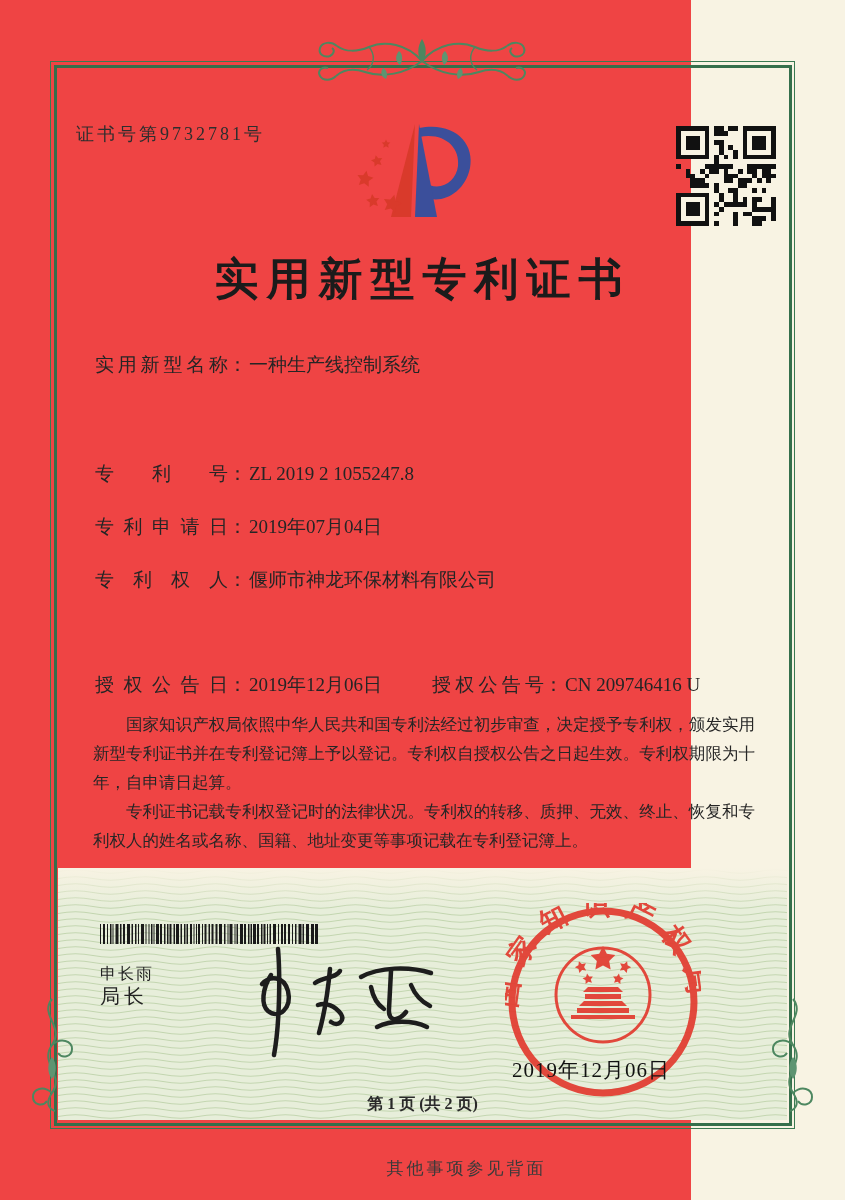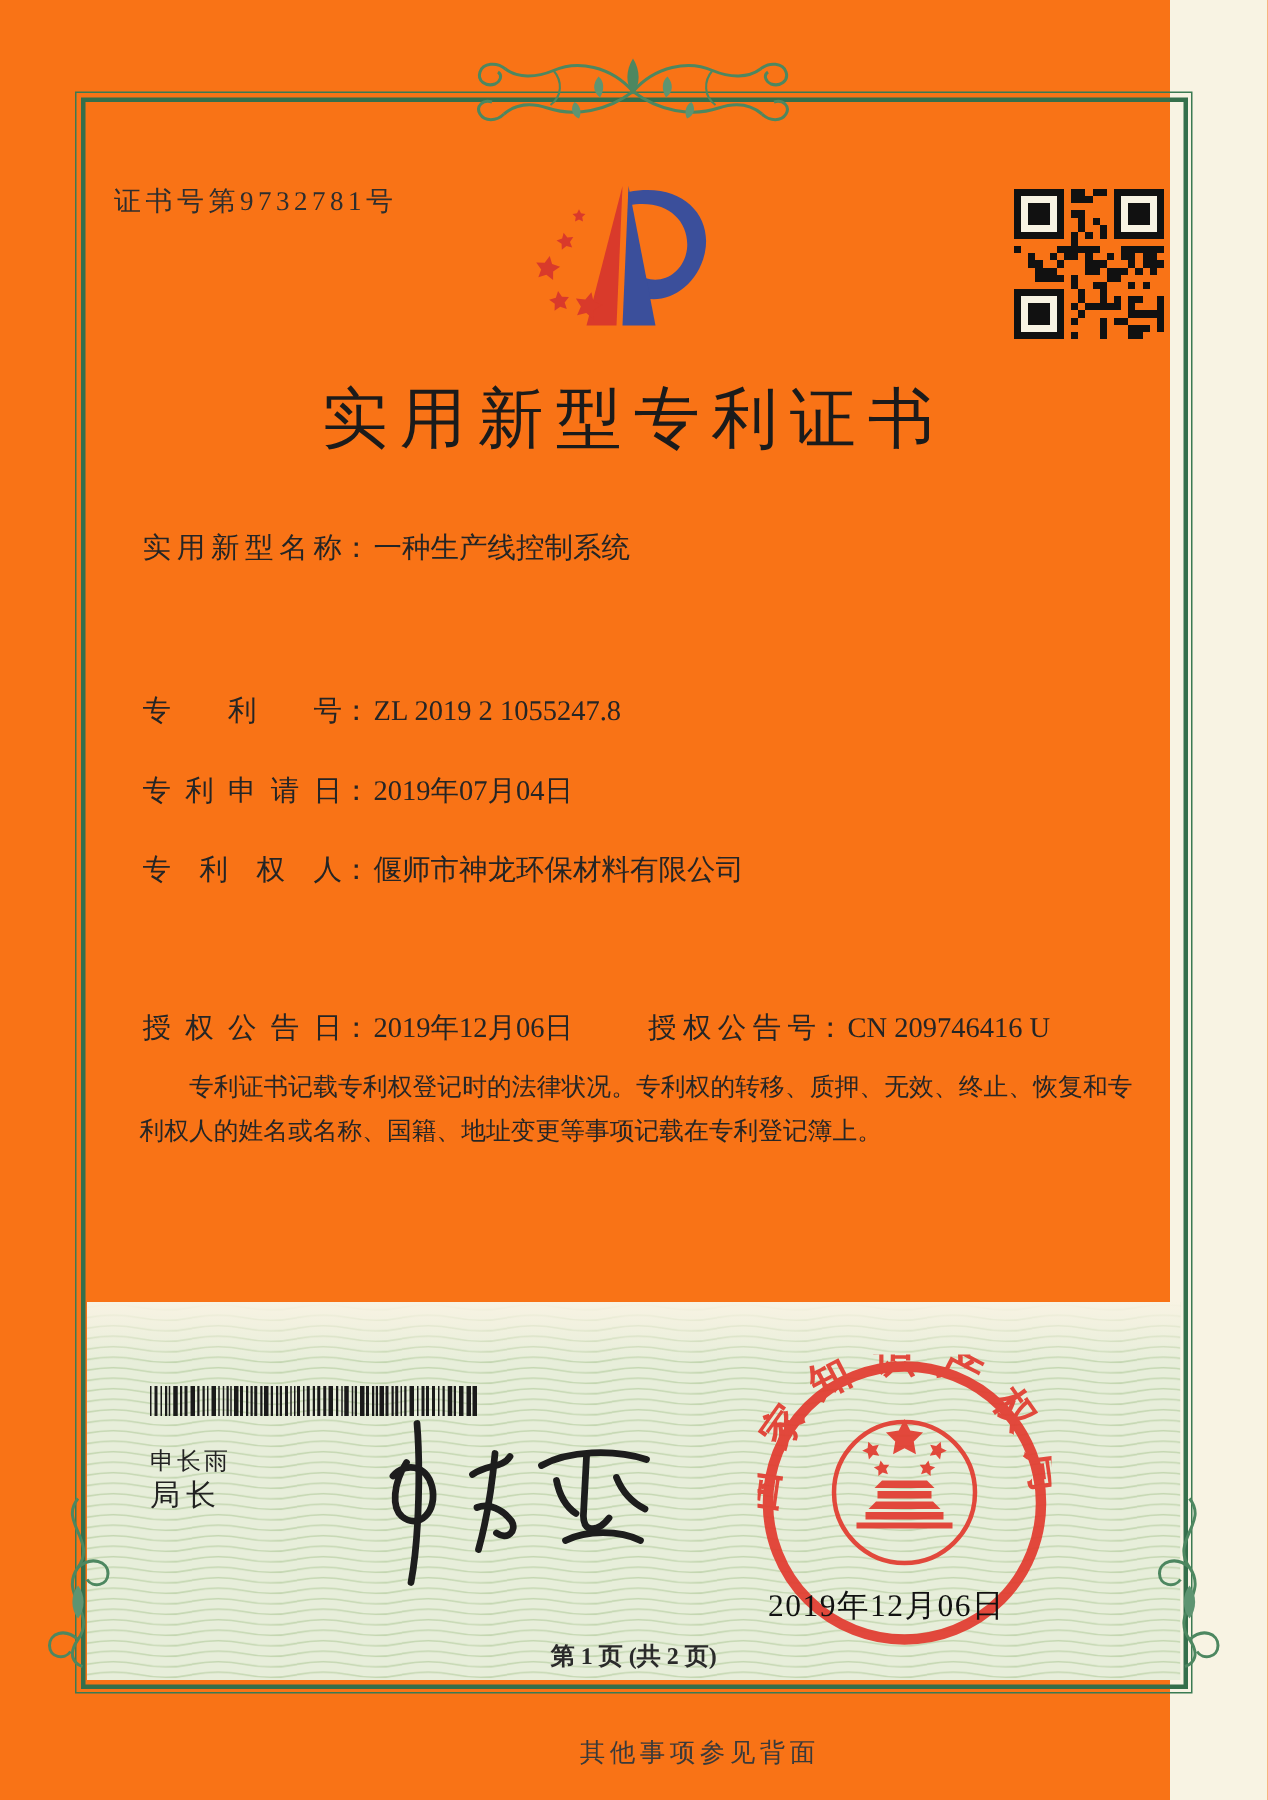--- a/index.html
+++ b/index.html
@@ -5,7 +5,7 @@
   html,body{margin:0;padding:0;}
   body{width:845px;height:1200px;background:#f8f3e3;overflow:hidden;
        font-family:"Liberation Serif","DejaVu Serif",serif;}
-  .page{position:relative;width:780px;height:1200px;background:#f97316;}
+  .page{position:relative;width:691px;height:1200px;background:#ef4444;}
 
   
   .frame{position:absolute;left:50px;top:61px;width:743px;height:1066px;

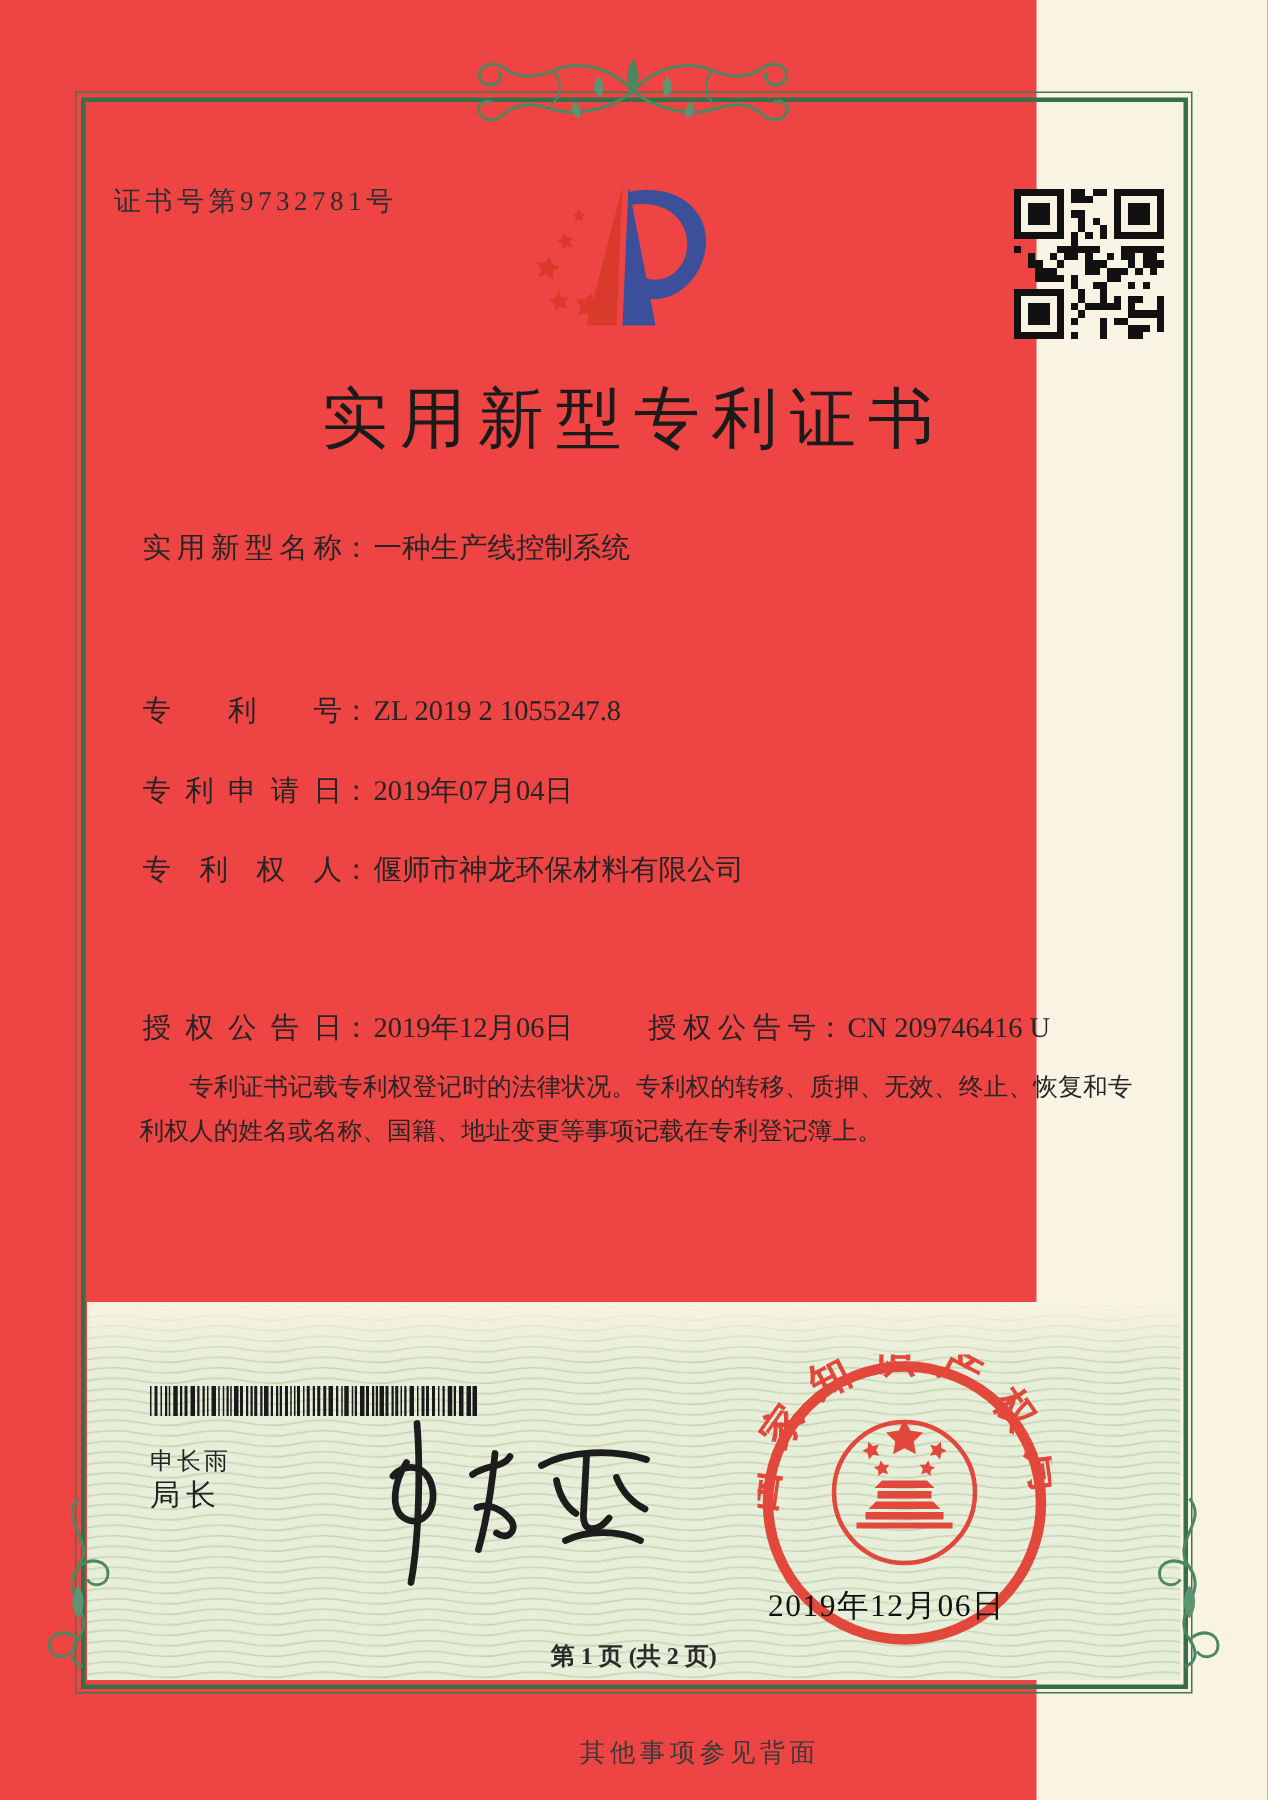--- a/index.html
+++ b/index.html
@@ -31,7 +31,7 @@
   .logo{position:absolute;left:352px;top:120px;z-index:5;}
   .qr{position:absolute;left:676px;top:126px;width:100px;height:100px;z-index:5;}
   .title{position:absolute;left:0;top:250px;width:845px;text-align:center;
-         font-size:44px;font-weight:400;letter-spacing:8px;color:#1b1b1b;z-index:5;}
+         font-size:44px;font-weight:700;letter-spacing:8px;color:#1b1b1b;z-index:5;}
   .frow{position:absolute;left:95px;white-space:nowrap;font-size:19px;color:#252525;z-index:5;}
   .flabel{display:inline-block;width:133px;text-align:justify;text-align-last:justify;
          vertical-align:bottom;}

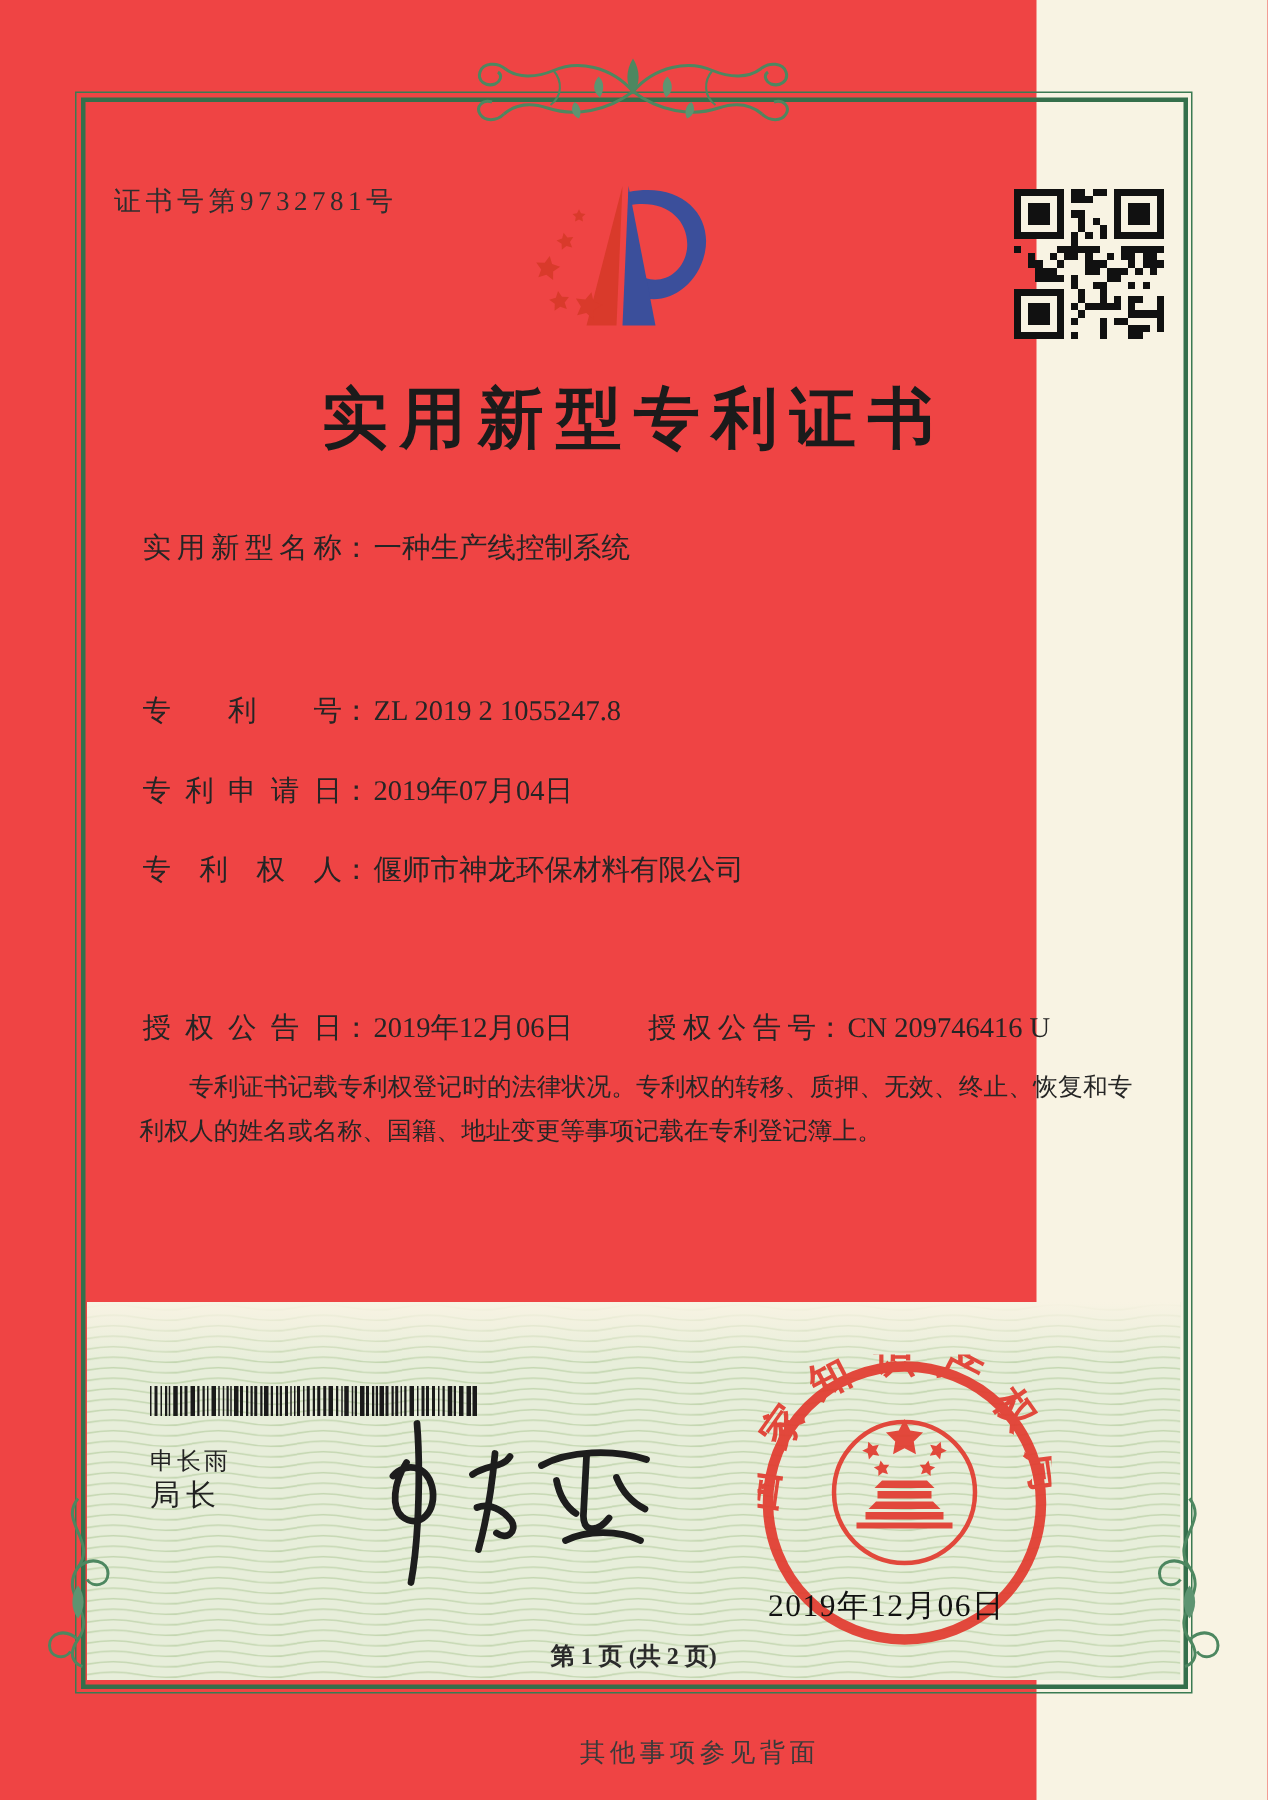--- a/index.html
+++ b/index.html
@@ -271,6 +271,7 @@
   </div>
 
   <div class="paras">
+    <p>国家知识产权局依照中华人民共和国专利法经过初步审查，决定授予专利权，颁发实用新型专利证书并在专利登记簿上予以登记。专利权自授权公告之日起生效。专利权期限为十年，自申请日起算。</p>
     <p>专利证书记载专利权登记时的法律状况。专利权的转移、质押、无效、终止、恢复和专利权人的姓名或名称、国籍、地址变更等事项记载在专利登记簿上。</p>
   </div>
 

